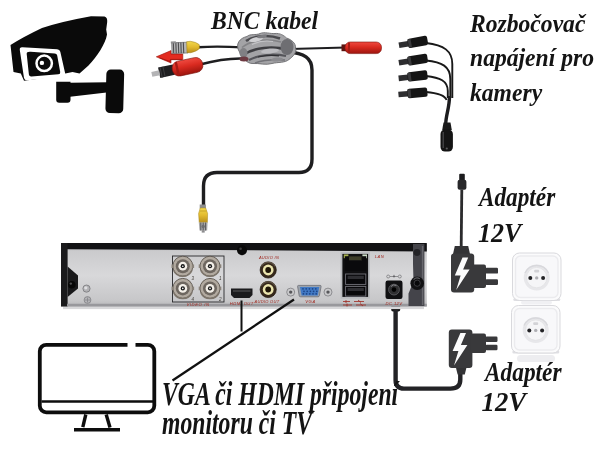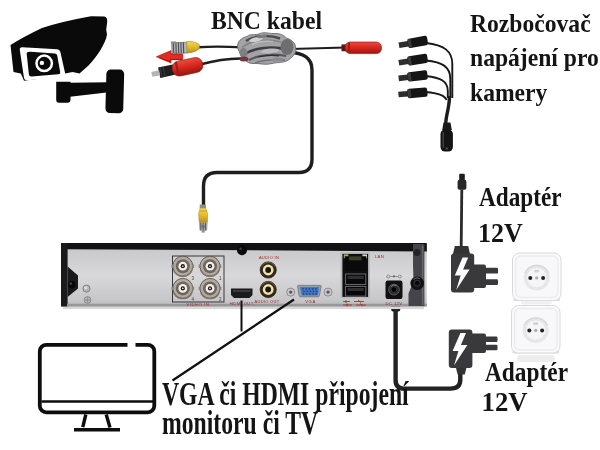--- a/index.html
+++ b/index.html
@@ -3,7 +3,7 @@
 <meta charset="utf-8">
 <style>
 html,body{margin:0;padding:0;}
-.page{position:relative;width:600px;height:450px;background:#ffffff;overflow:hidden;font-family:"Liberation Serif",serif;}
+.page{position:relative;width:600px;height:450px;background:#ffffff;overflow:hidden;font-family:"Liberation Serif",serif;font-style:italic;}
 .t{position:absolute;font-weight:700;color:#141414;white-space:nowrap;transform-origin:0 0;}
 svg{position:absolute;left:0;top:0;}
 </style>

